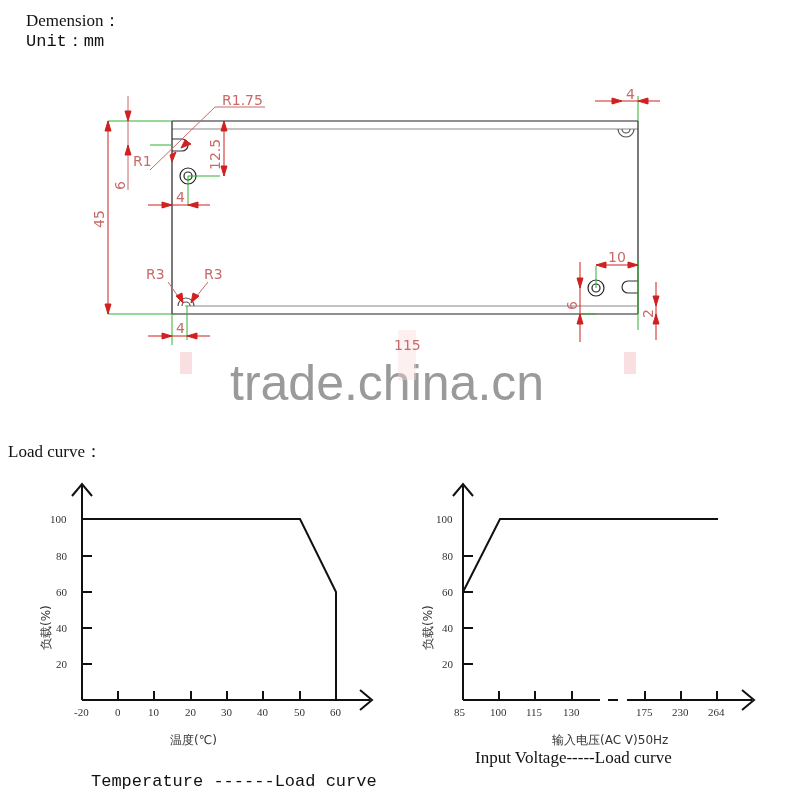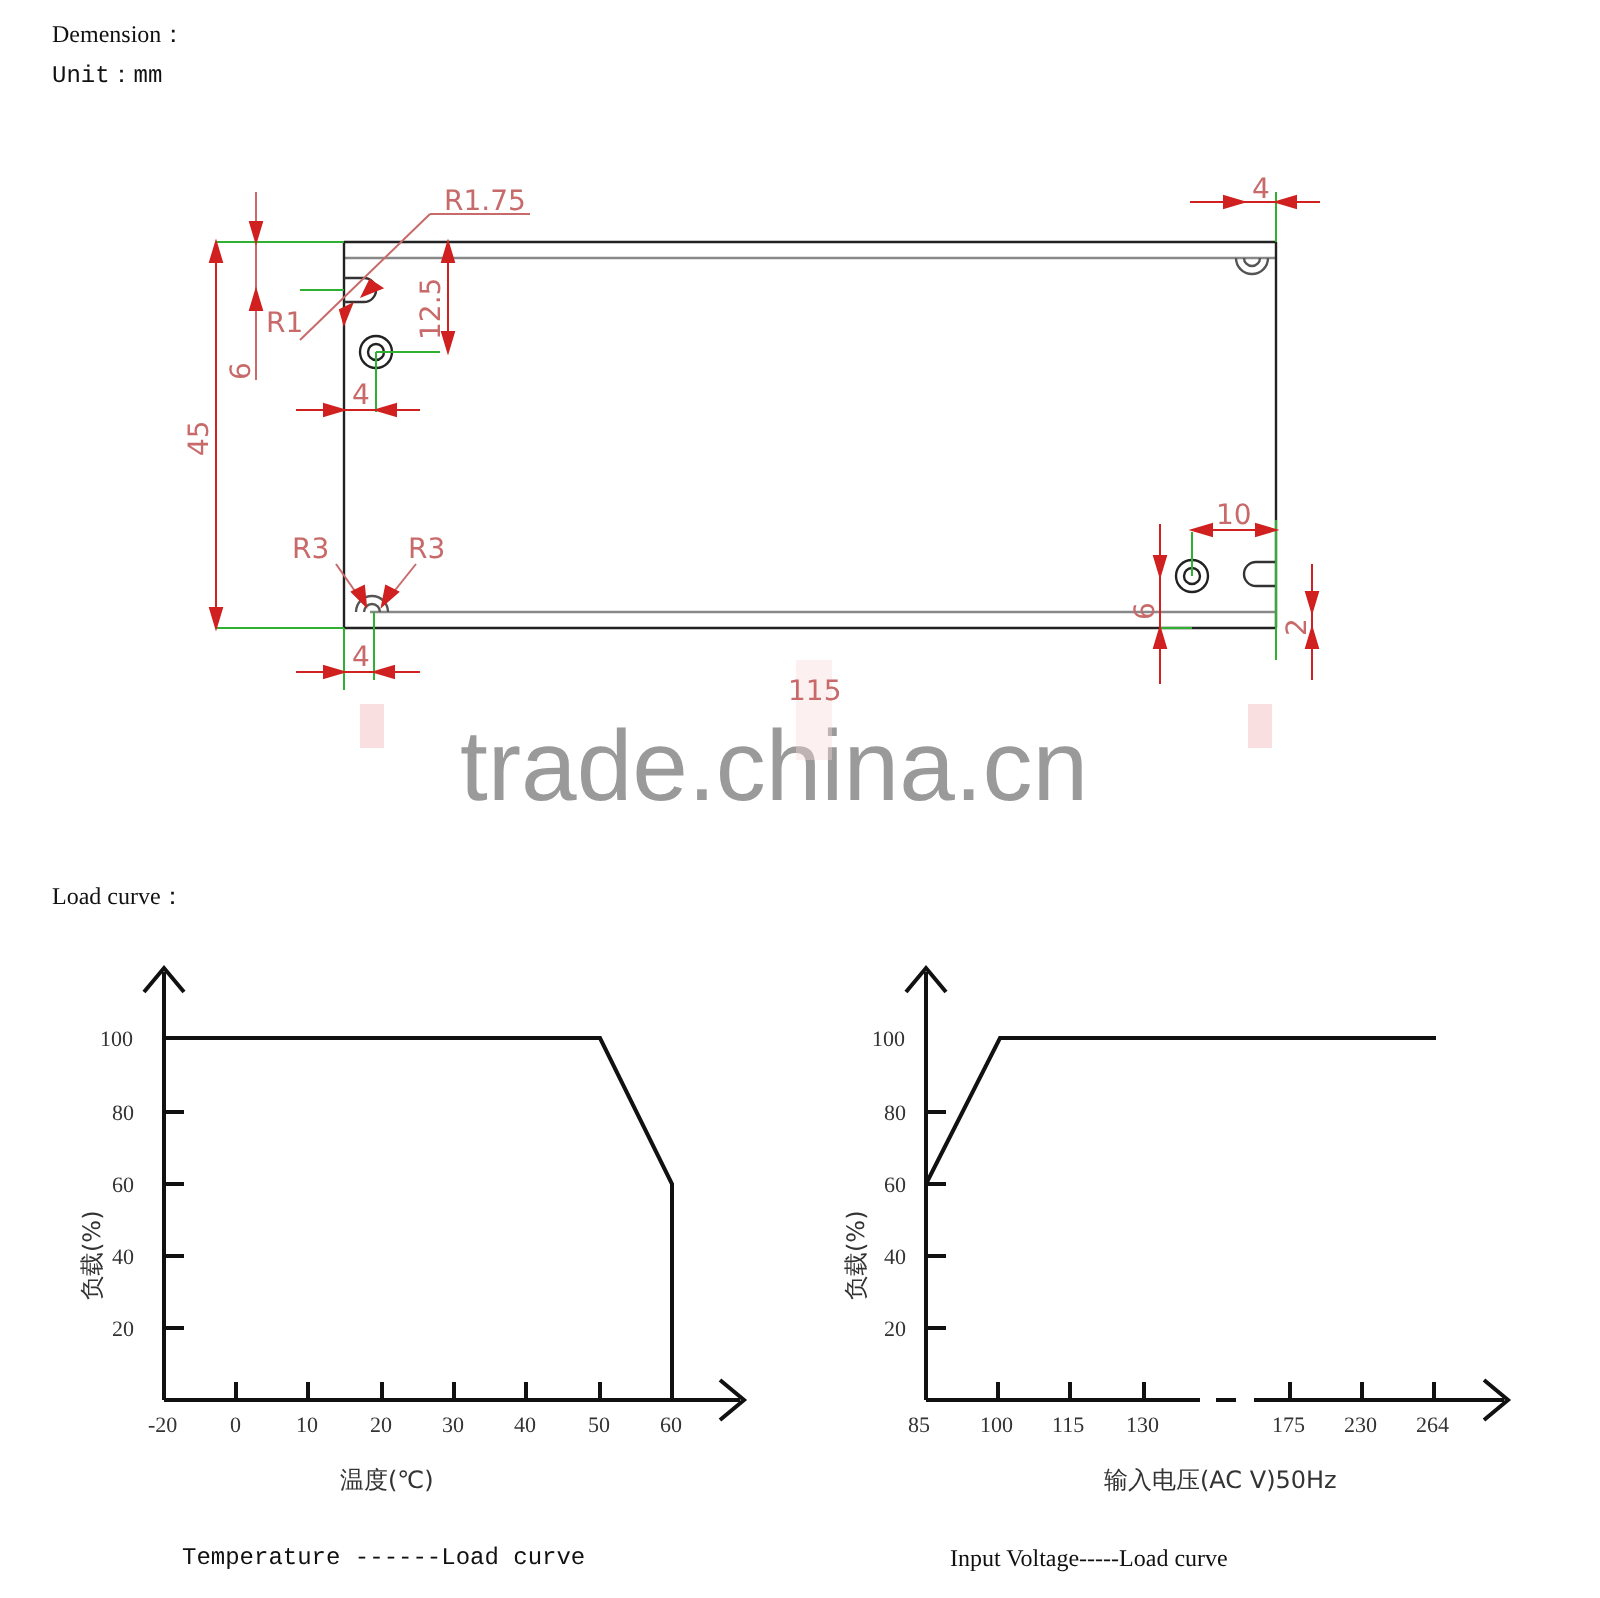--- a/index.html
+++ b/index.html
@@ -5,7 +5,7 @@
   html,body{margin:0;padding:0;background:#fff;}
   body{width:800px;height:799px;position:relative;overflow:hidden;font-family:"Liberation Serif","DejaVu Serif",serif;color:#111;}
   .abs{position:absolute;}
-  .label{font-size:12px;white-space:nowrap;}
+  .label{font-size:17px;white-space:nowrap;}
   svg{position:absolute;left:0;top:0;}
   .dimtxt{font-family:"DejaVu Sans","Liberation Sans",sans-serif;font-size:14px;fill:#c86a6a;}
   .ticktxt{font-family:"Liberation Serif",serif;font-size:11px;fill:#333;}

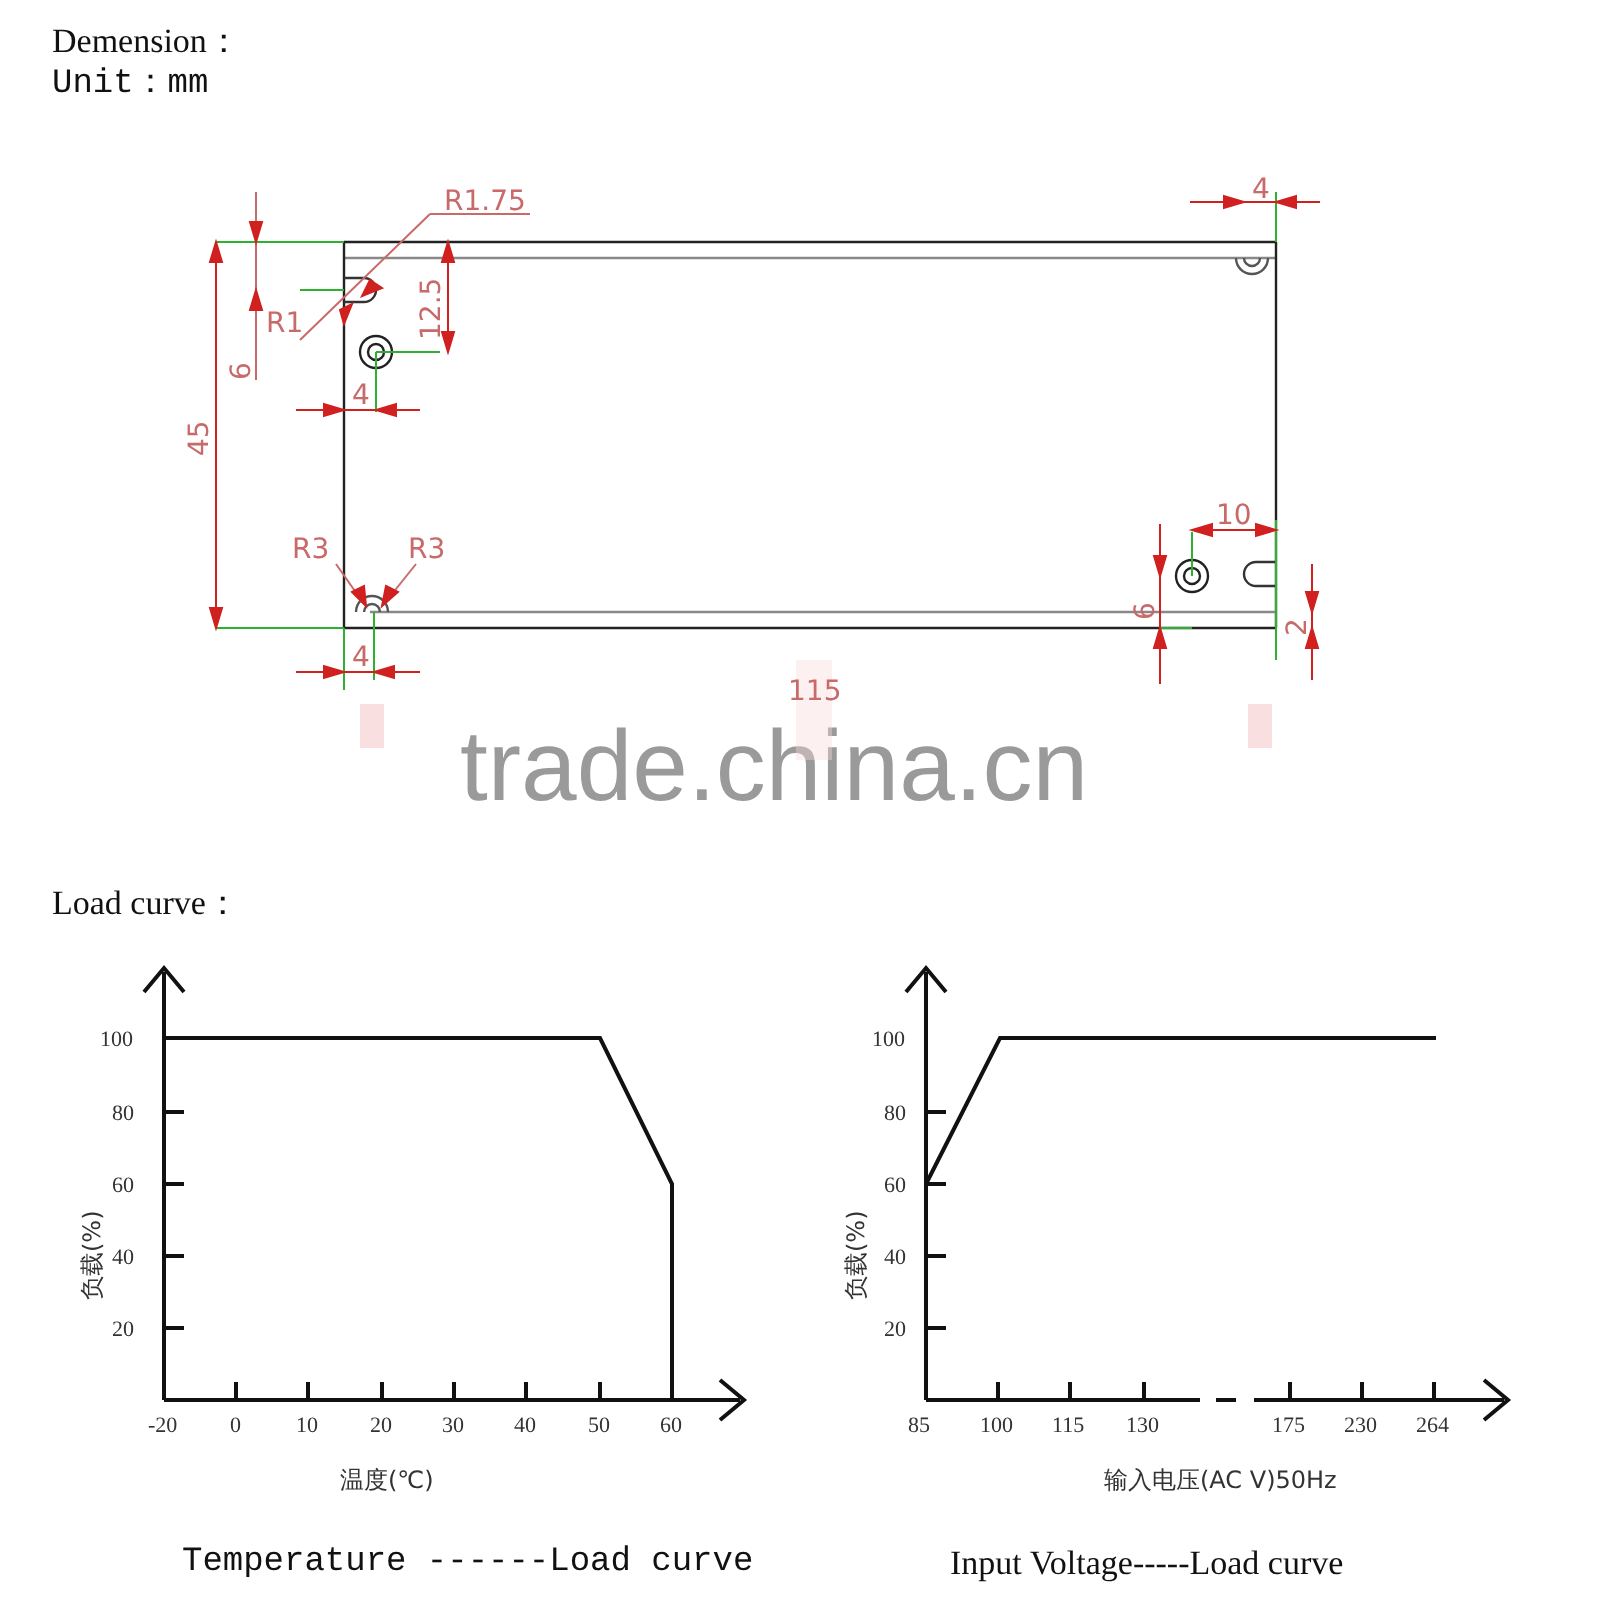--- a/index.html
+++ b/index.html
@@ -119,7 +119,7 @@
   <text class="dimtxt" x="204" y="279">R3</text>
 </svg>
 
-<div class="abs label" style="left:26px;top:440px;">Load curve：</div>
+<div class="abs label" style="left:8px;top:440px;">Load curve：</div>
 
 <svg width="800" height="799" style="top:0;left:0;pointer-events:none;">
 

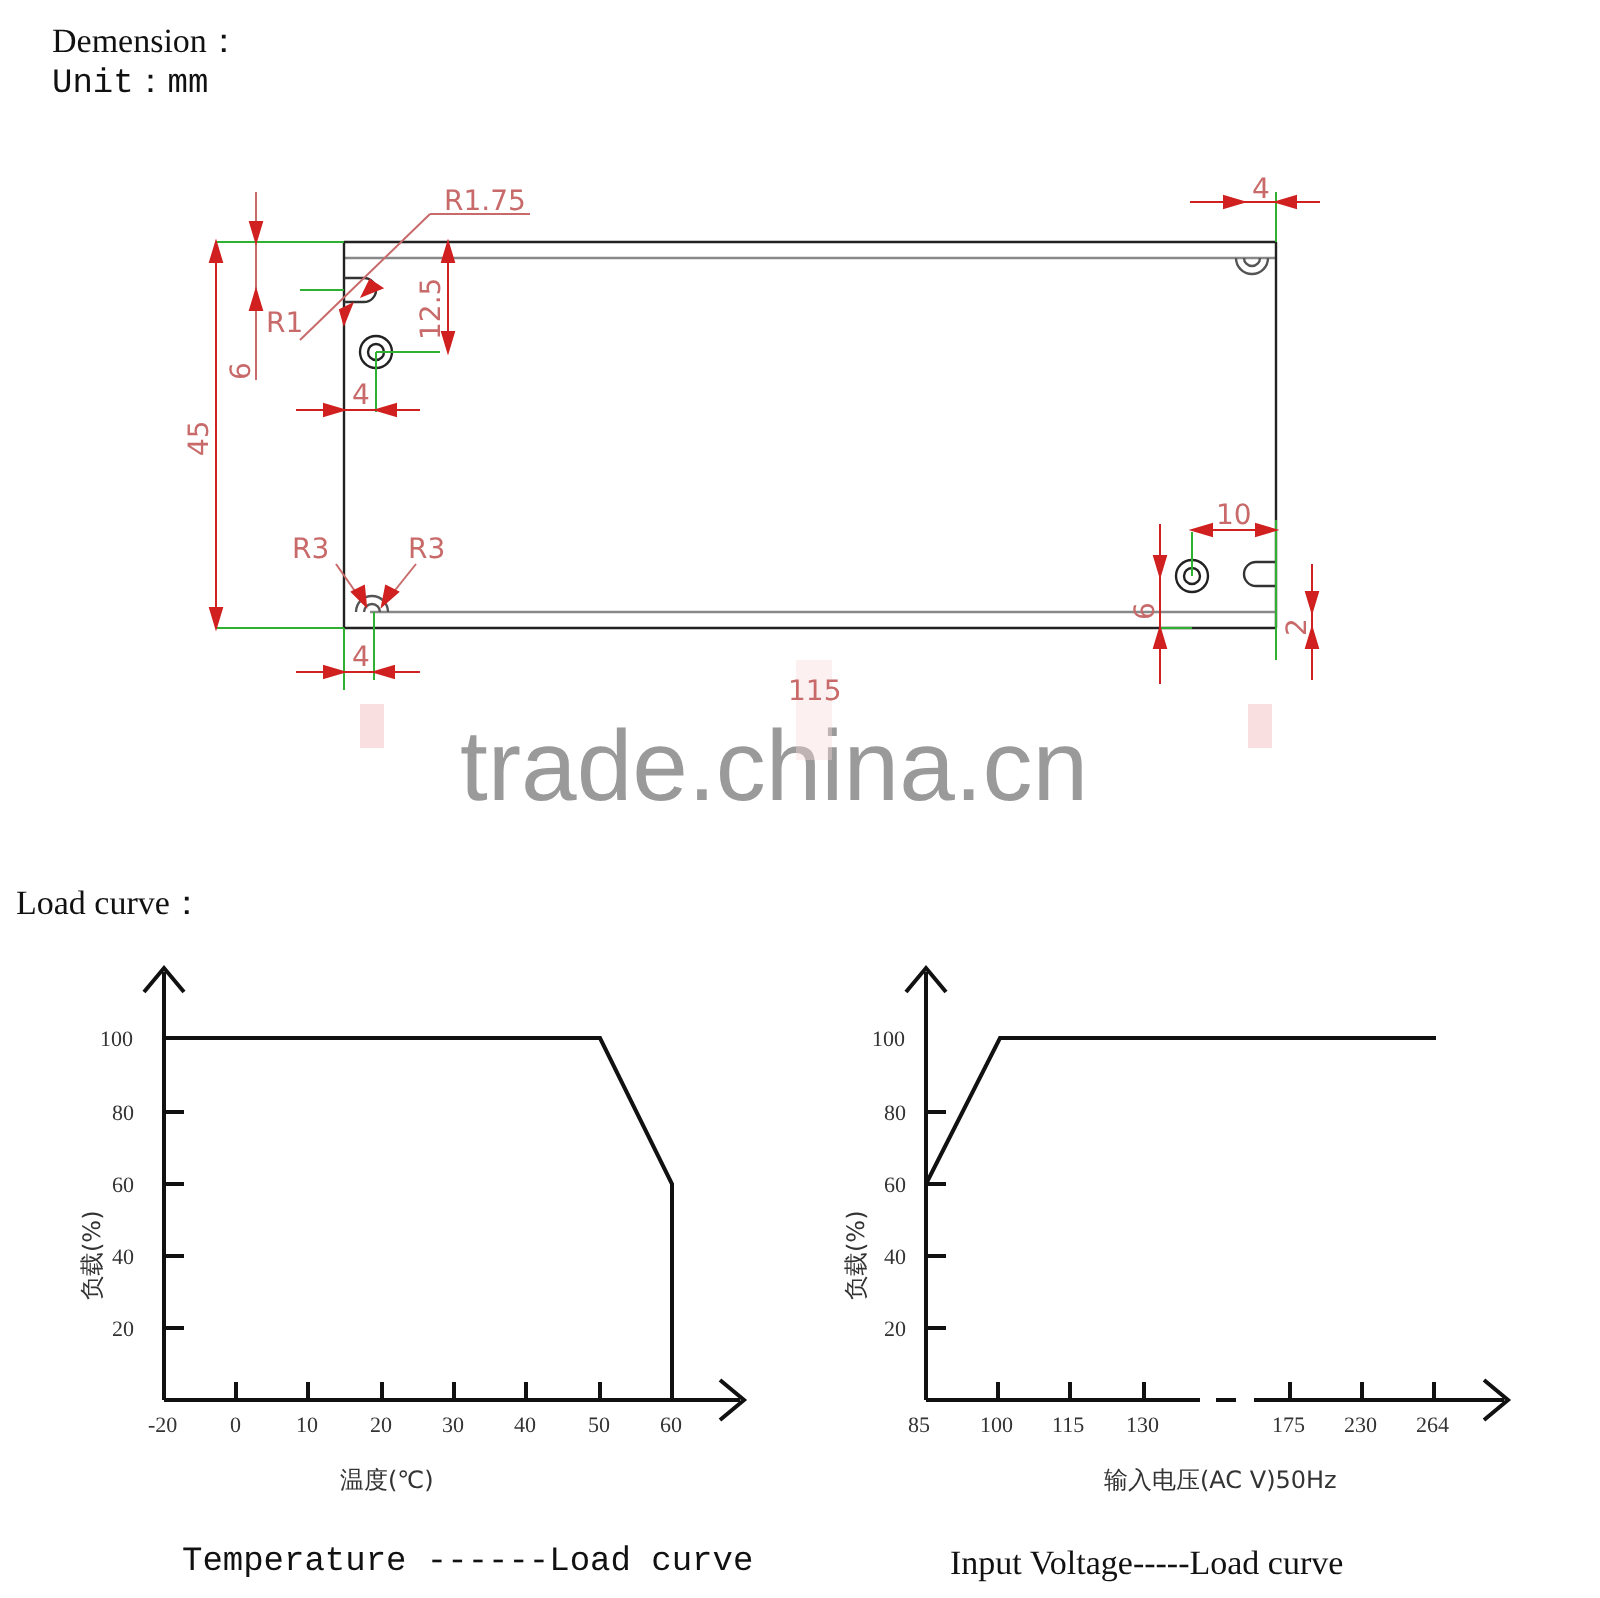--- a/index.html
+++ b/index.html
@@ -200,6 +200,6 @@
 </svg>
 
 <div class="abs label" style="left:91px;top:772px;font-family:Liberation Mono, monospace;">Temperature ------Load curve</div>
-<div class="abs label" style="left:475px;top:772px;">Input Voltage-----Load curve</div>
+<div class="abs label" style="left:475px;top:748px;">Input Voltage-----Load curve</div>
 
 </body></html>

